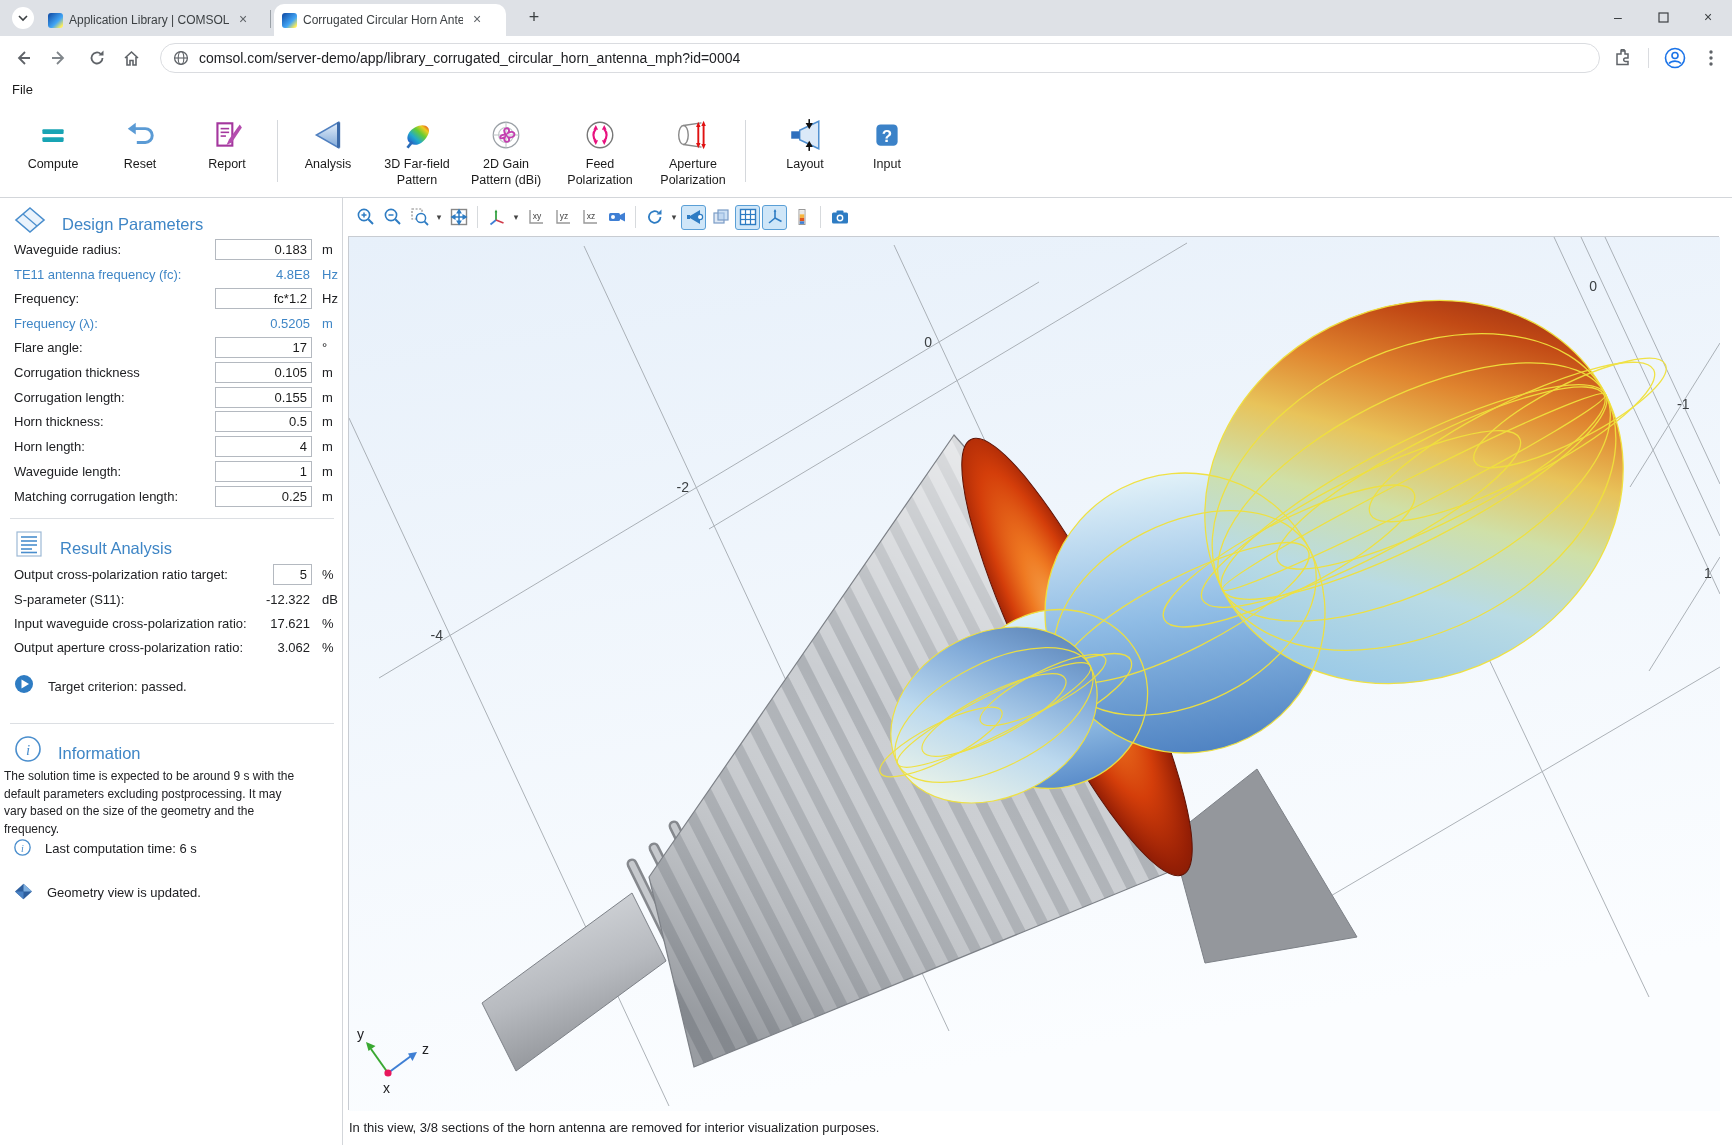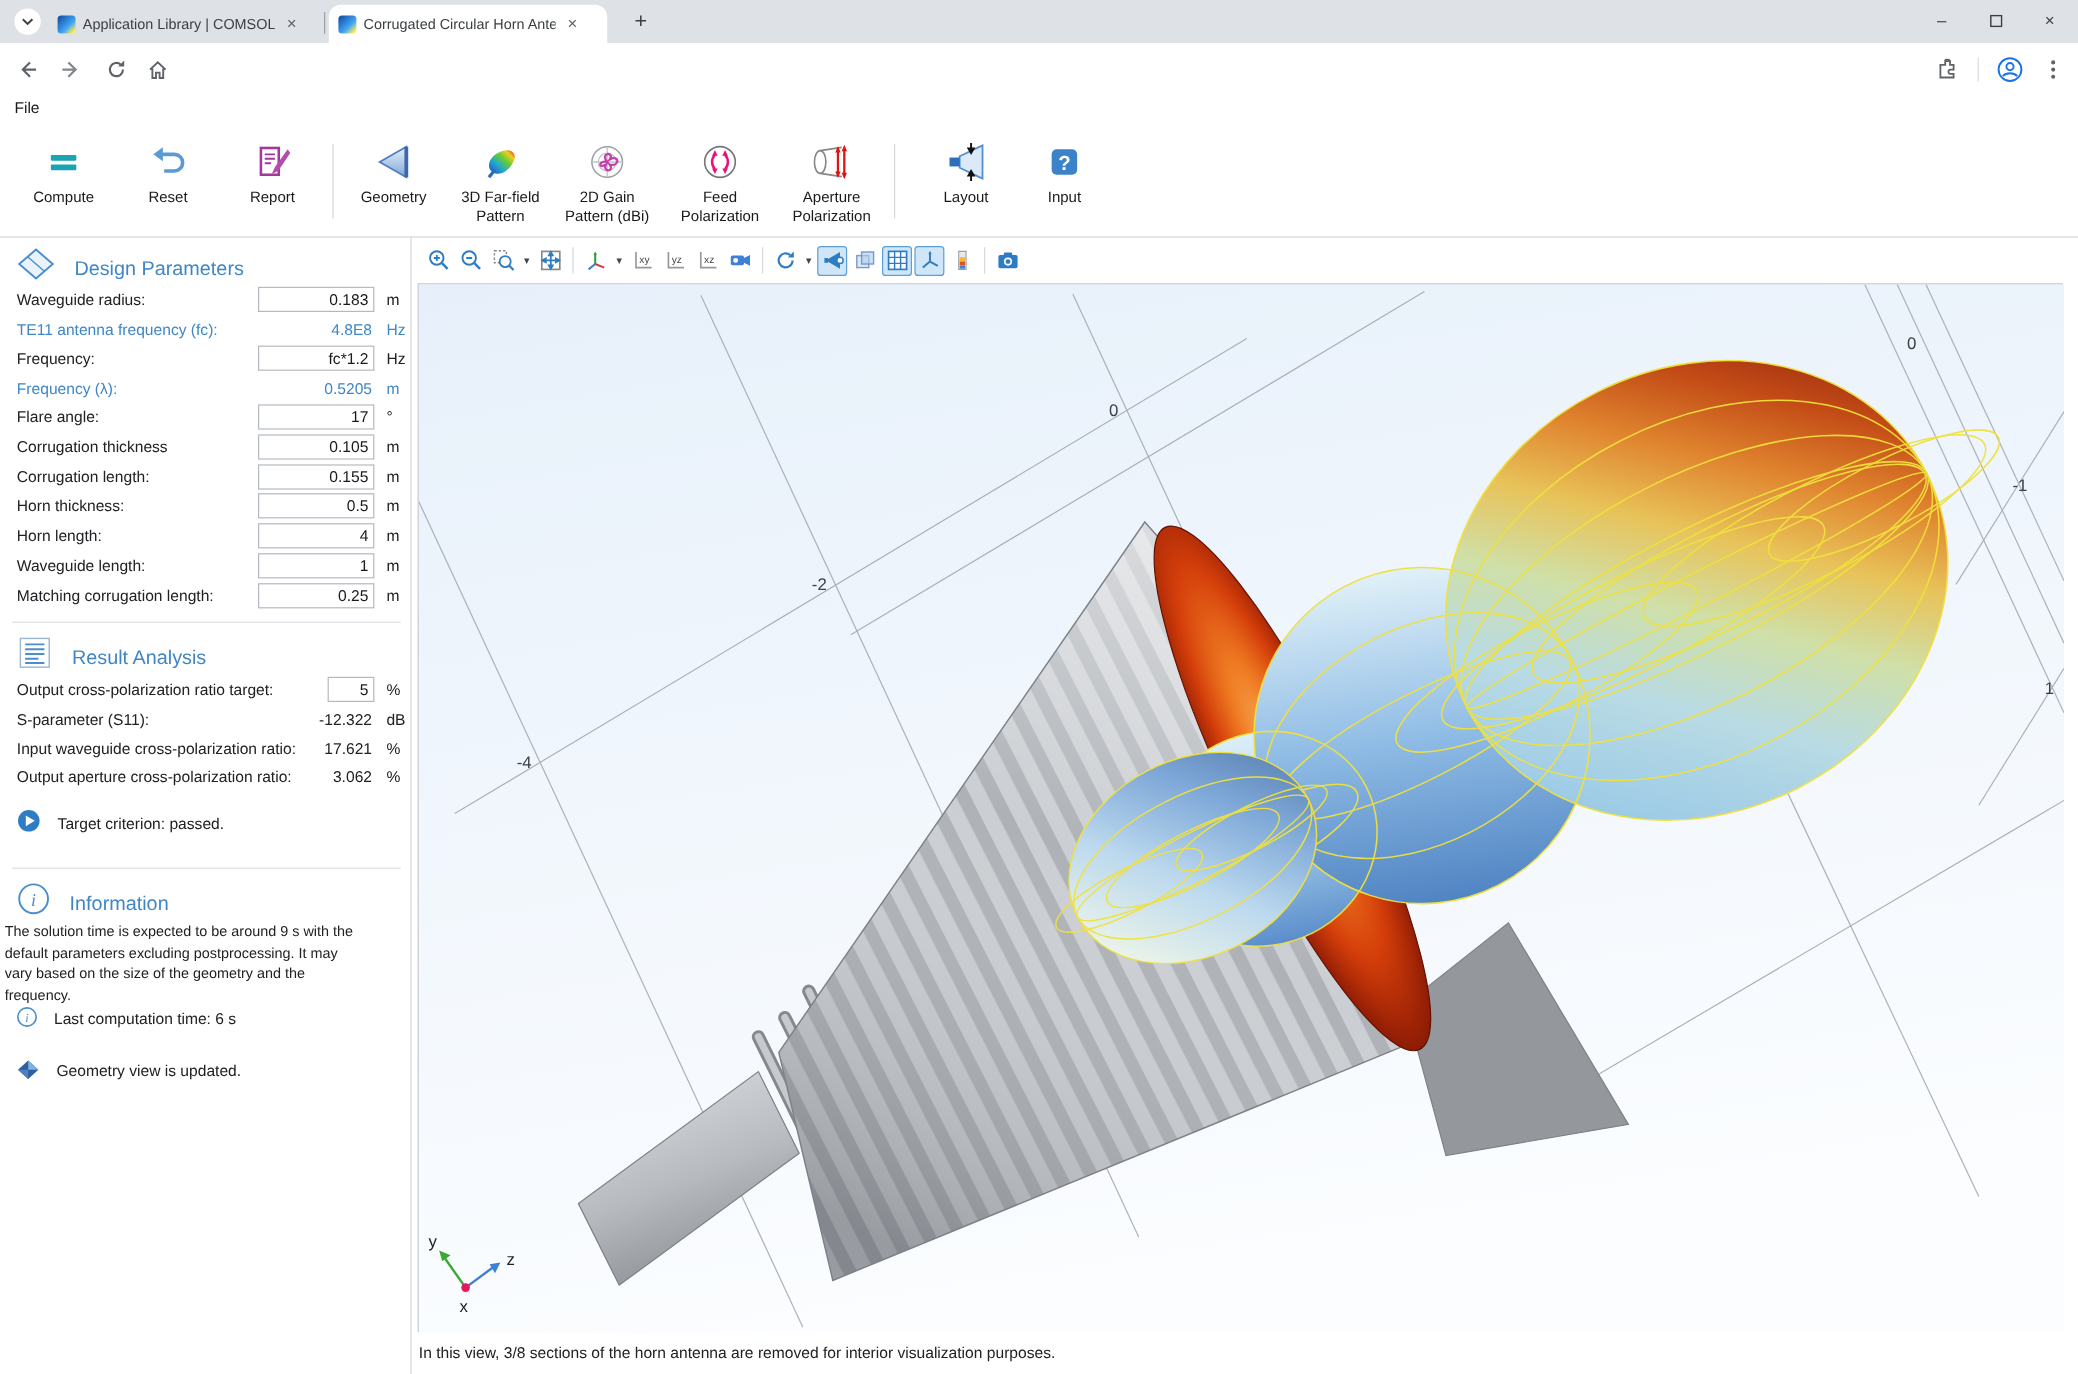--- a/index.html
+++ b/index.html
@@ -104,6 +104,14 @@
     <svg width="19" height="19" viewBox="0 0 19 19">
         <path d="M3 9 L9.5 3 L16 9 M5 8 V16 H8 V11.5 H11 V16 H14 V8" fill="none" stroke="#5f6368" stroke-width="1.6"></path>
       </svg>
+  </div>
+  <div class="urlbar">
+    <svg style="margin-left:12px" width="16" height="16" viewBox="0 0 16 16">
+        <circle cx="8" cy="8" r="6.4" fill="none" stroke="#5f6368" stroke-width="1.3"></circle>
+        <ellipse cx="8" cy="8" rx="2.8" ry="6.4" fill="none" stroke="#5f6368" stroke-width="1.1"></ellipse>
+        <line x1="1.6" y1="8" x2="14.4" y2="8" stroke="#5f6368" stroke-width="1.1"></line>
+      </svg>
+    <span class="urltext">comsol.com/server-demo/app/library_corrugated_circular_horn_antenna_mph?id=0004</span>
   </div>
   <div class="navbtn" style="left:1608px">
     <svg width="18" height="18" viewBox="0 0 18 18">

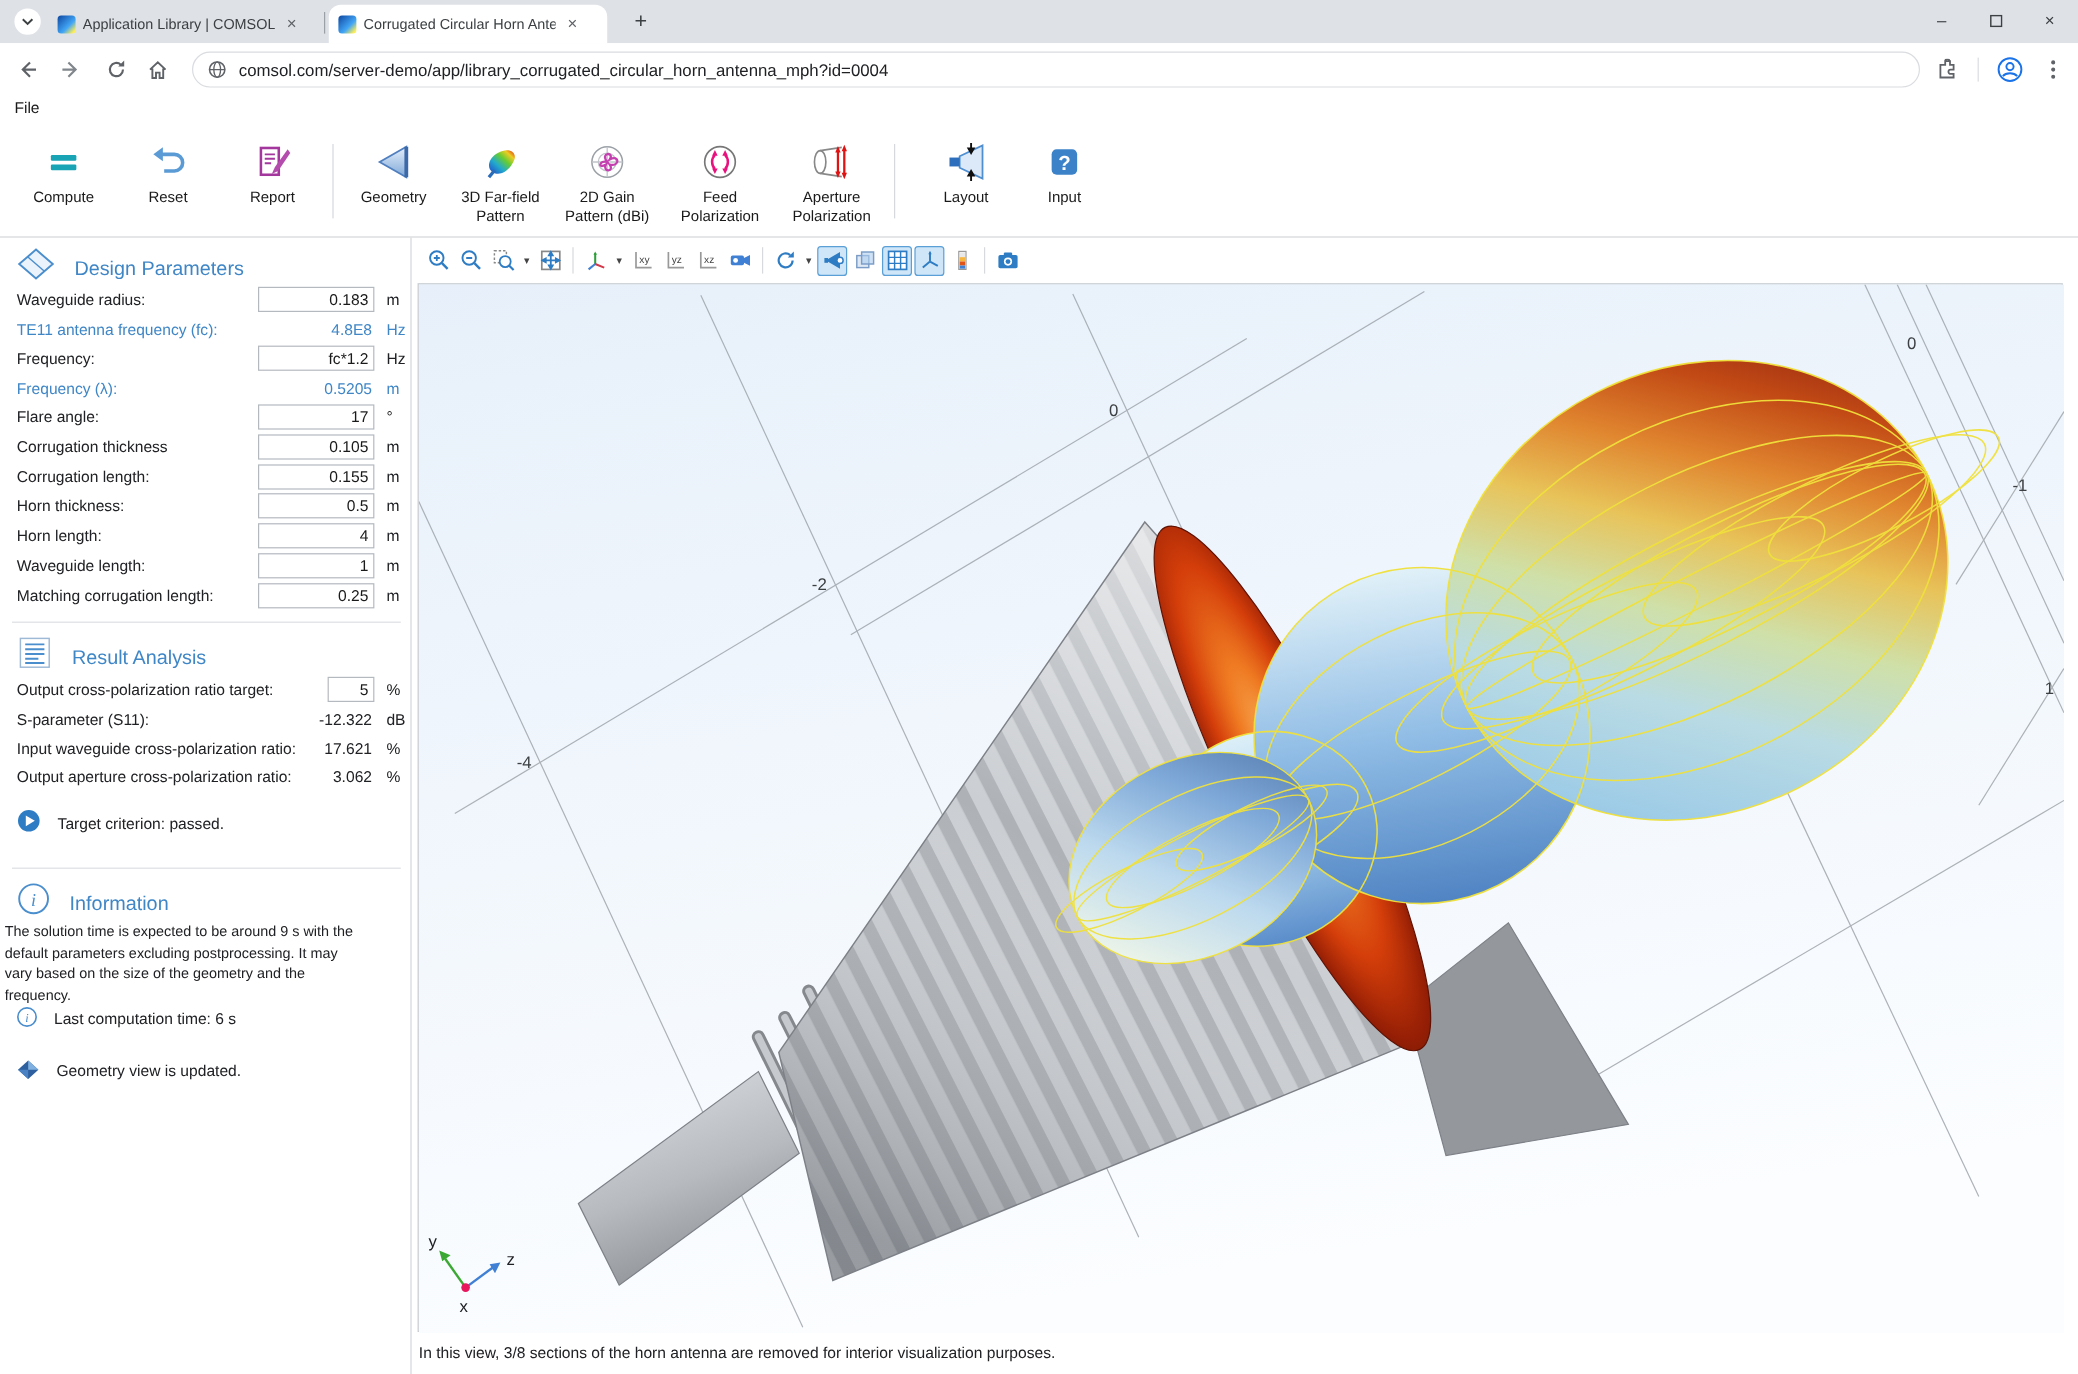--- a/index.html
+++ b/index.html
@@ -184,7 +184,7 @@
           <line x1="27" y1="4" x2="27" y2="28" stroke="#3c6aa8" stroke-width="3"></line>
         </svg>
       </div>
-    <div class="rlb"><span>Geometry</span></div>
+    <div class="rlb"><span>Analysis</span></div>
   </div>
   <div class="rbtn" style="left:371px">
     <div class="ric">

